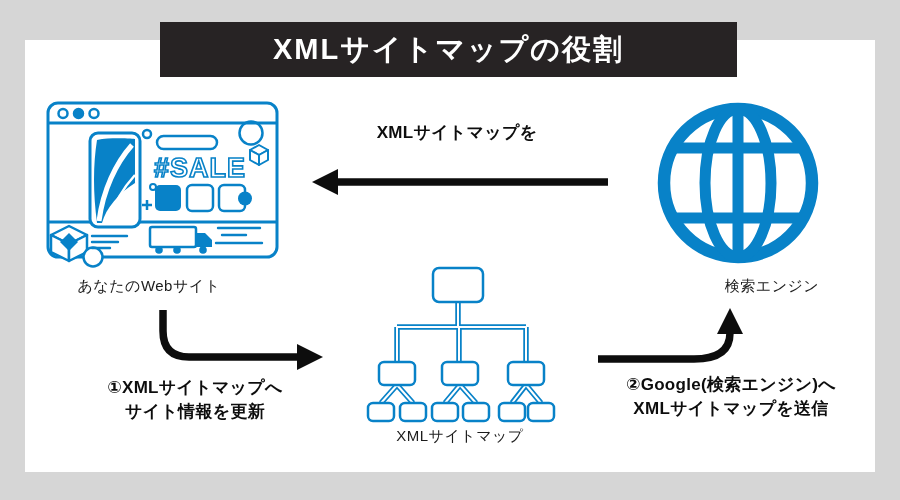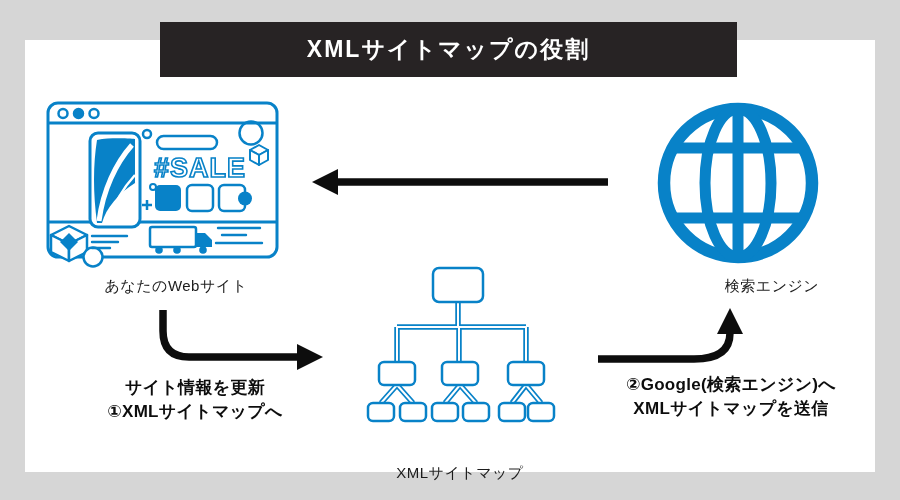--- a/index.html
+++ b/index.html
@@ -13,7 +13,7 @@
     position:absolute;left:160px;top:22px;width:577px;height:55px;
     background:#272324;color:#ffffff;
     display:flex;align-items:center;justify-content:center;
-    font-size:23px;font-weight:bold;letter-spacing:2px;
+    font-size:29px;font-weight:bold;letter-spacing:2px;
   }
   .abs{position:absolute;}
   .label{

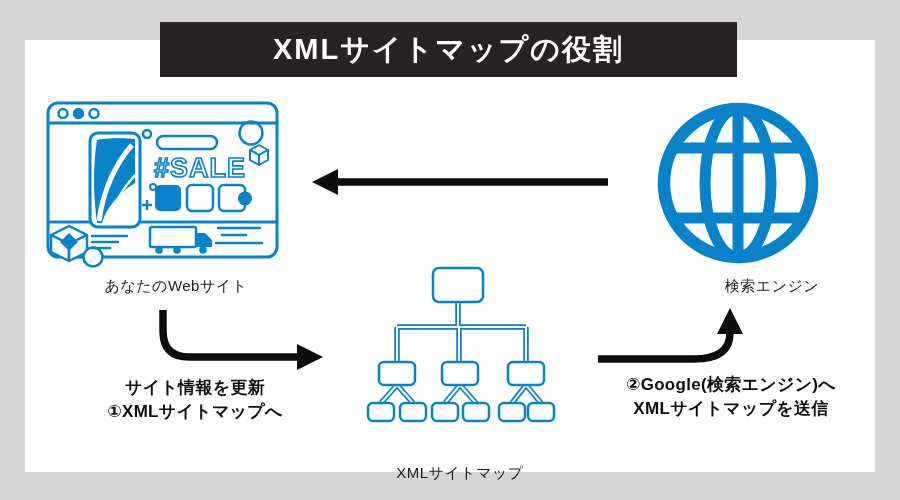--- a/index.html
+++ b/index.html
@@ -157,6 +157,7 @@
 <div class="label" style="left:355px;top:427px;width:210px;margin-top:37px;">XMLサイトマップ</div>
 
 <div class="note" style="left:322px;top:121px;width:270px;">
+  <div>XMLサイトマップを</div>
 </div>
 
 <div class="note" style="left:90px;top:376px;width:210px;">

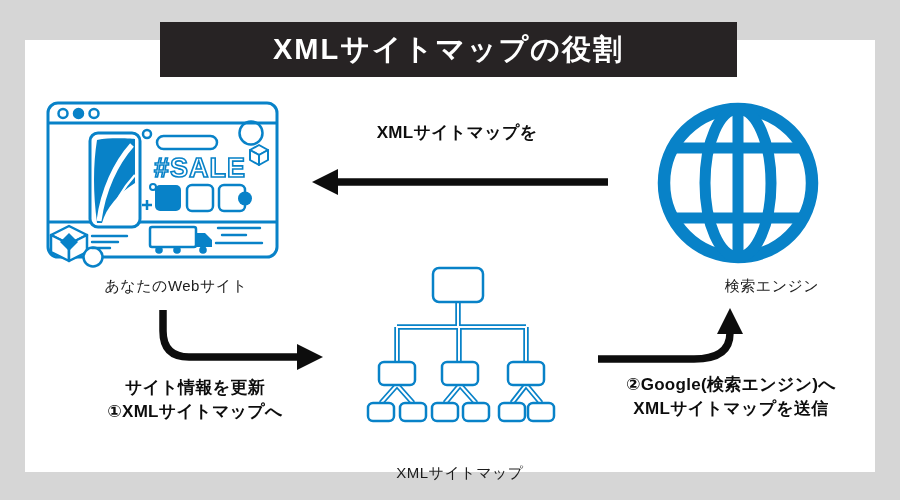--- a/index.html
+++ b/index.html
@@ -150,7 +150,7 @@
   </g>
 </svg>
 
-<div class="label" style="left:51px;top:277px;width:250px;text-align:center;">あなたのWebサイト</div>
+<div class="label" style="left:24px;top:277px;width:250px;text-align:center;">あなたのWebサイト</div>
 
 <div class="label" style="left:680px;top:277px;width:184px;">検索エンジン</div>
 

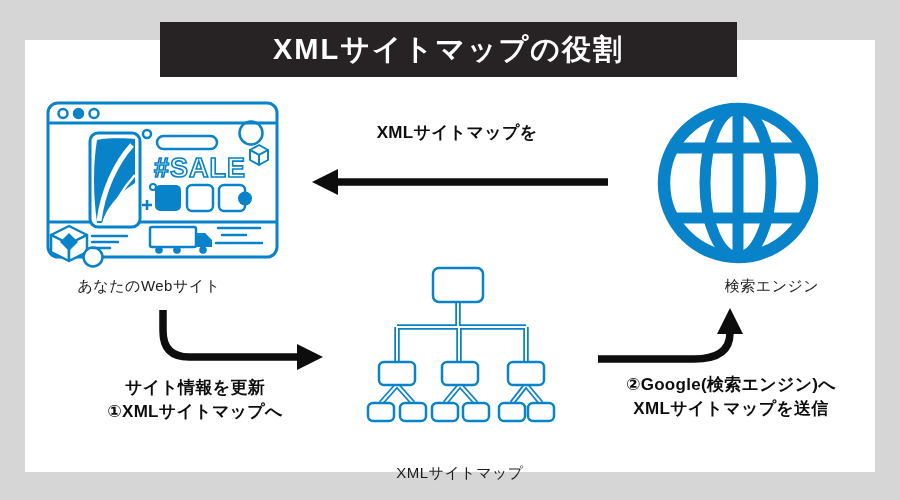--- a/index.html
+++ b/index.html
@@ -161,8 +161,8 @@
 </div>
 
 <div class="note" style="left:90px;top:376px;width:210px;">
+  <div>①XMLサイトマップへ</div>
   <div>サイト情報を更新</div>
-  <div>①XMLサイトマップへ</div>
 </div>
 
 <div class="note" style="left:595px;top:373px;width:272px;">

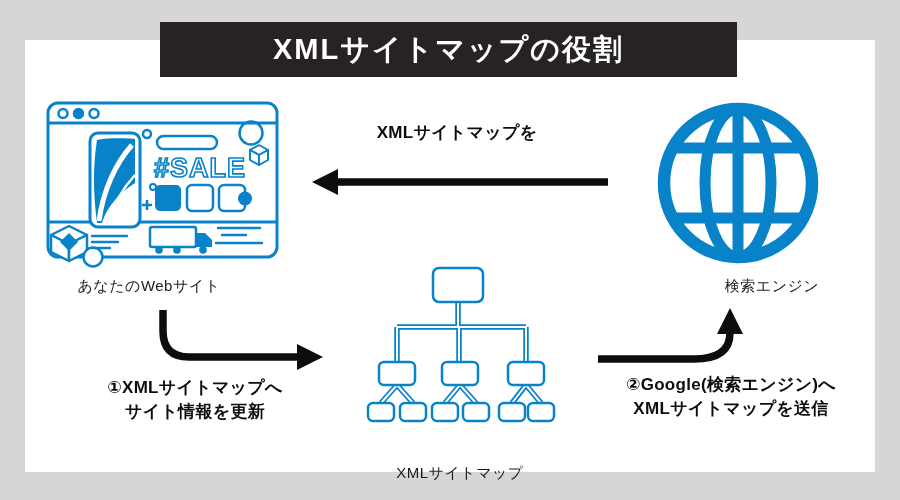--- a/index.html
+++ b/index.html
@@ -154,7 +154,7 @@
 
 <div class="label" style="left:680px;top:277px;width:184px;">検索エンジン</div>
 
-<div class="label" style="left:355px;top:427px;width:210px;margin-top:37px;">XMLサイトマップ</div>
+<div class="label" style="left:355px;top:427px;width:210px;">XMLサイトマップ</div>
 
 <div class="note" style="left:322px;top:121px;width:270px;">
   <div>XMLサイトマップを</div>

